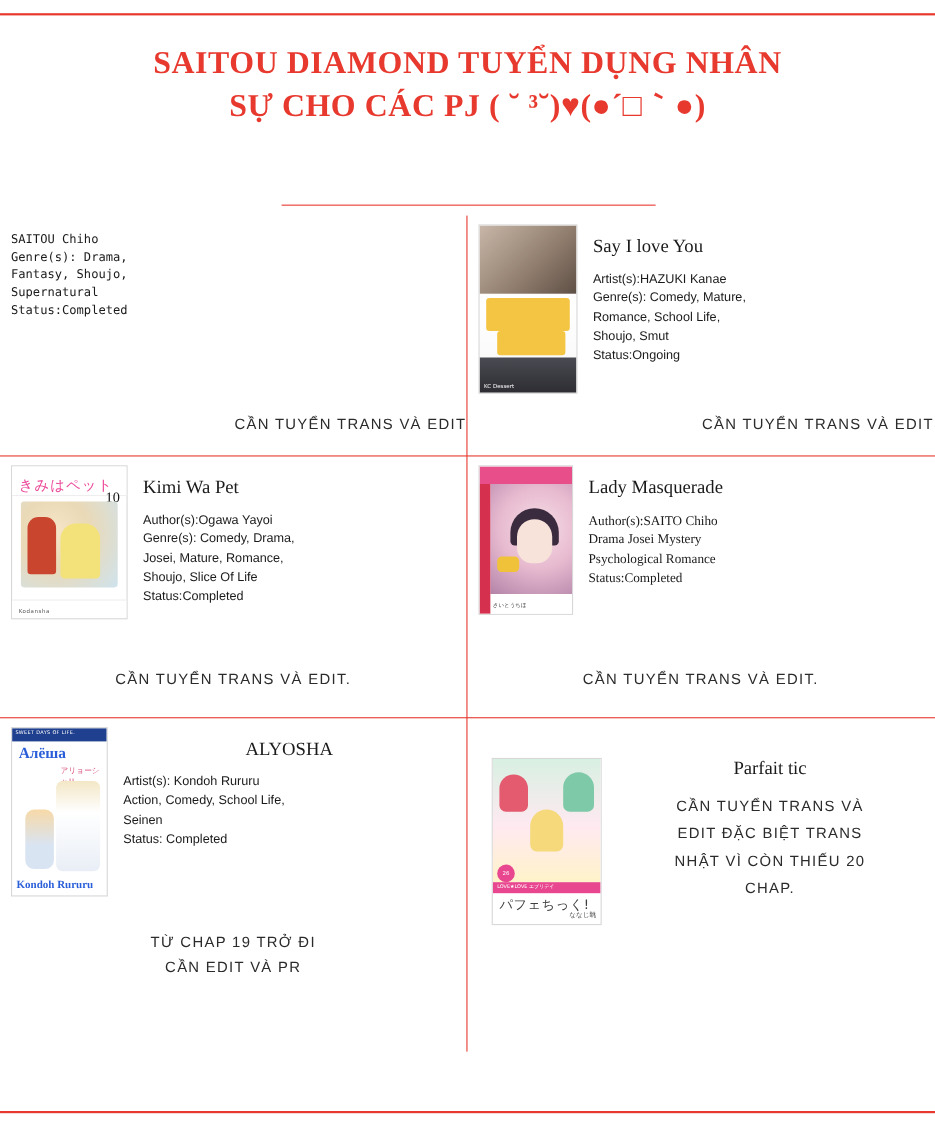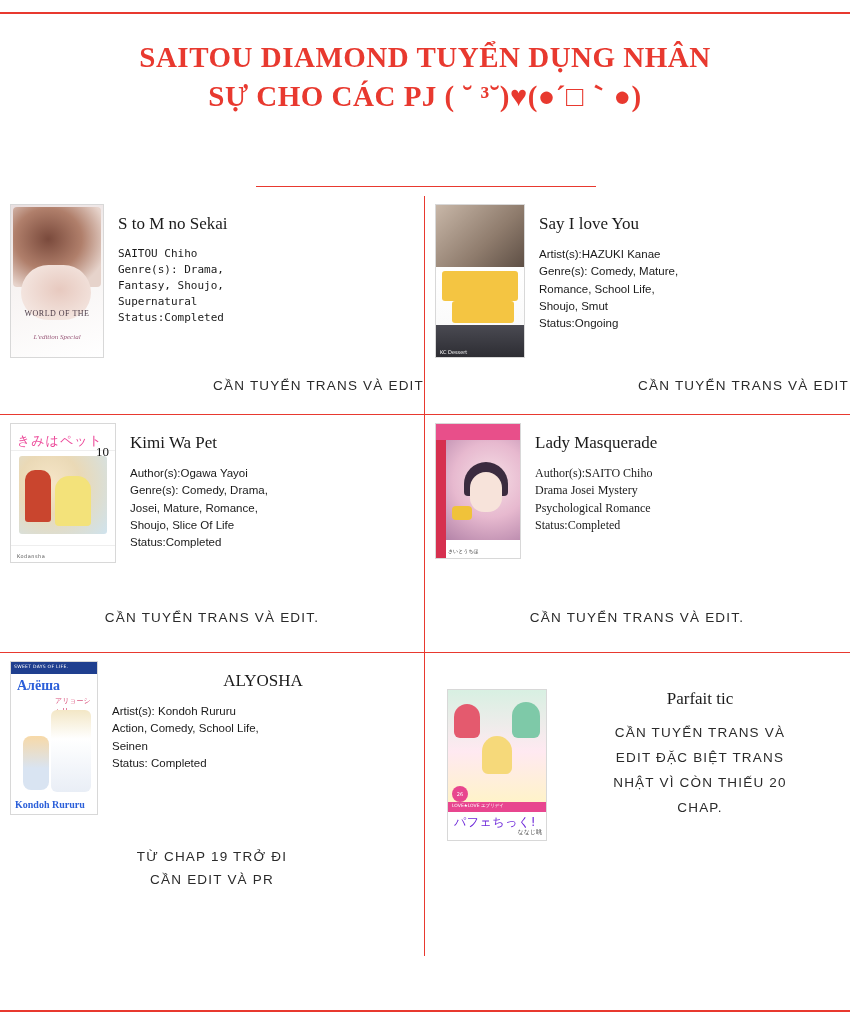--- a/index.html
+++ b/index.html
@@ -252,7 +252,6 @@
           </div>
         </div>
         <div class="info">
-          <div class="m-title">S to M no Sekai</div>
           <div class="meta">SAITOU Chiho
 Genre(s): Drama,
 Fantasy, Shoujo,

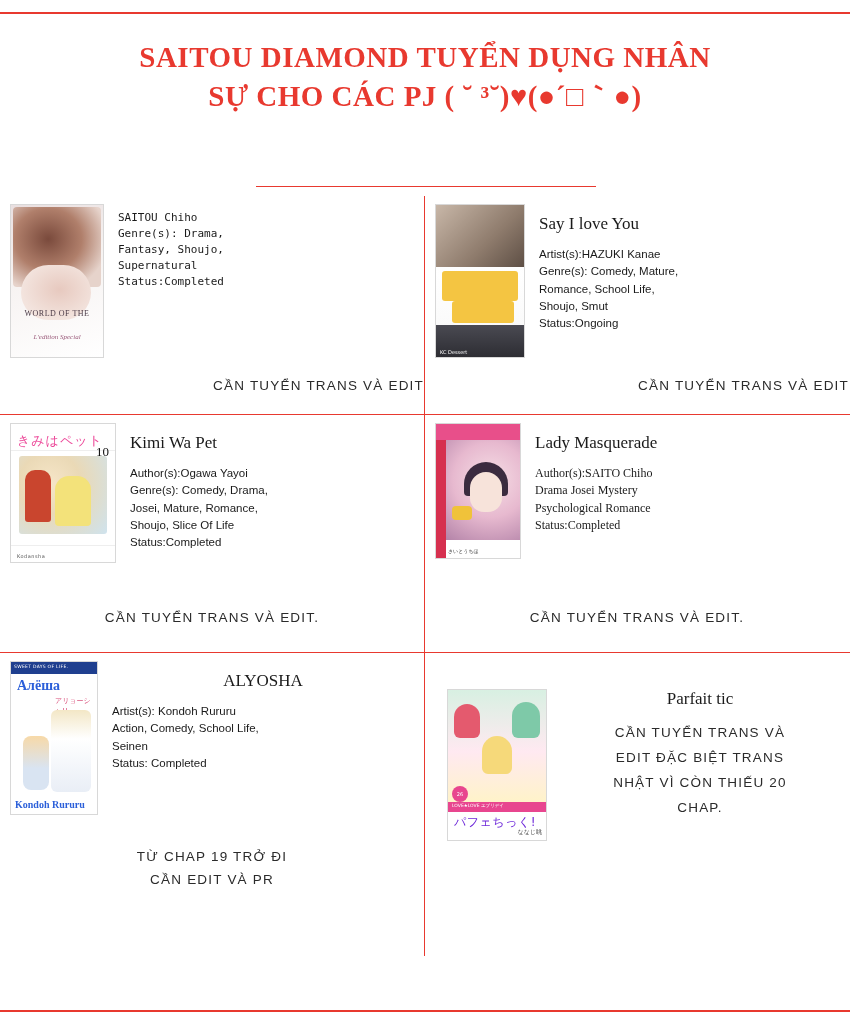--- a/index.html
+++ b/index.html
@@ -243,14 +243,6 @@
 
     <div class="cell row0 col0">
       <div class="entry">
-        <div class="cover cv1">
-          <div class="cv-inner">
-            <div class="blobA"></div>
-            <div class="blobB"></div>
-            <div class="txt">WORLD OF THE</div>
-            <div class="txt2">L'edition Special</div>
-          </div>
-        </div>
         <div class="info">
           <div class="meta">SAITOU Chiho
 Genre(s): Drama,

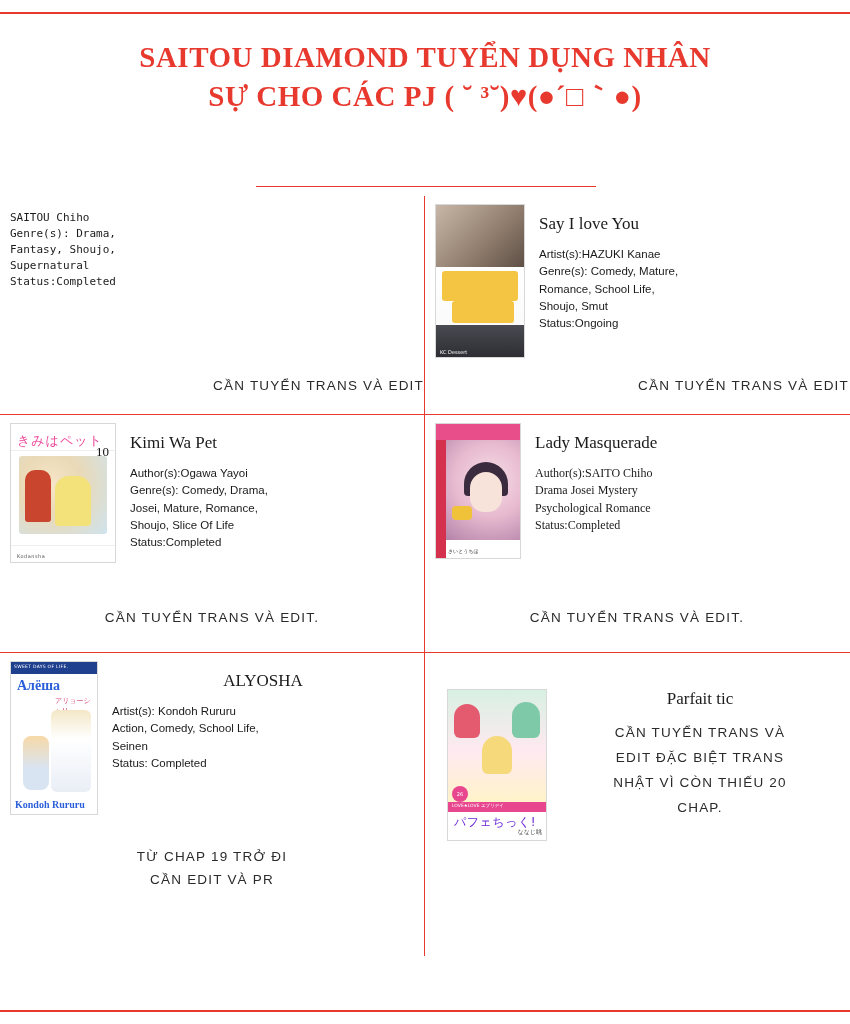--- a/index.html
+++ b/index.html
@@ -217,7 +217,7 @@
   .cv6 .h3 { position:absolute; left:34px; top:46px; width:30px; height:38px; background:#f6d97a; border-radius:15px 15px 6px 6px; }
   .cv6 .strip { position:absolute; left:0; top:112px; width:98px; height:10px; background:#e8468f; }
   .cv6 .stripT { position:absolute; left:4px; top:113px; font-size:4.5px; color:#fff; font-family:"DejaVu Sans",sans-serif; }
-  .cv6 .jp { position:absolute; left:6px; top:124px; font-family:"DejaVu Sans",sans-serif; font-size:12px; color:#6d28d9; letter-spacing:0.5px; }
+  .cv6 .jp { position:absolute; left:6px; top:124px; font-family:"DejaVu Sans",sans-serif; font-size:12px; color:#404040; letter-spacing:0.5px; }
   .cv6 .foot { position:absolute; right:4px; bottom:3px; font-size:6px; color:#444; font-family:"DejaVu Sans",sans-serif; }
   .cv6 .badge { position:absolute; left:4px; top:96px; width:16px; height:16px; border-radius:50%; background:#e8468f; color:#fff; font-size:5px; text-align:center; line-height:16px; font-family:"DejaVu Sans",sans-serif; }
 </style>

